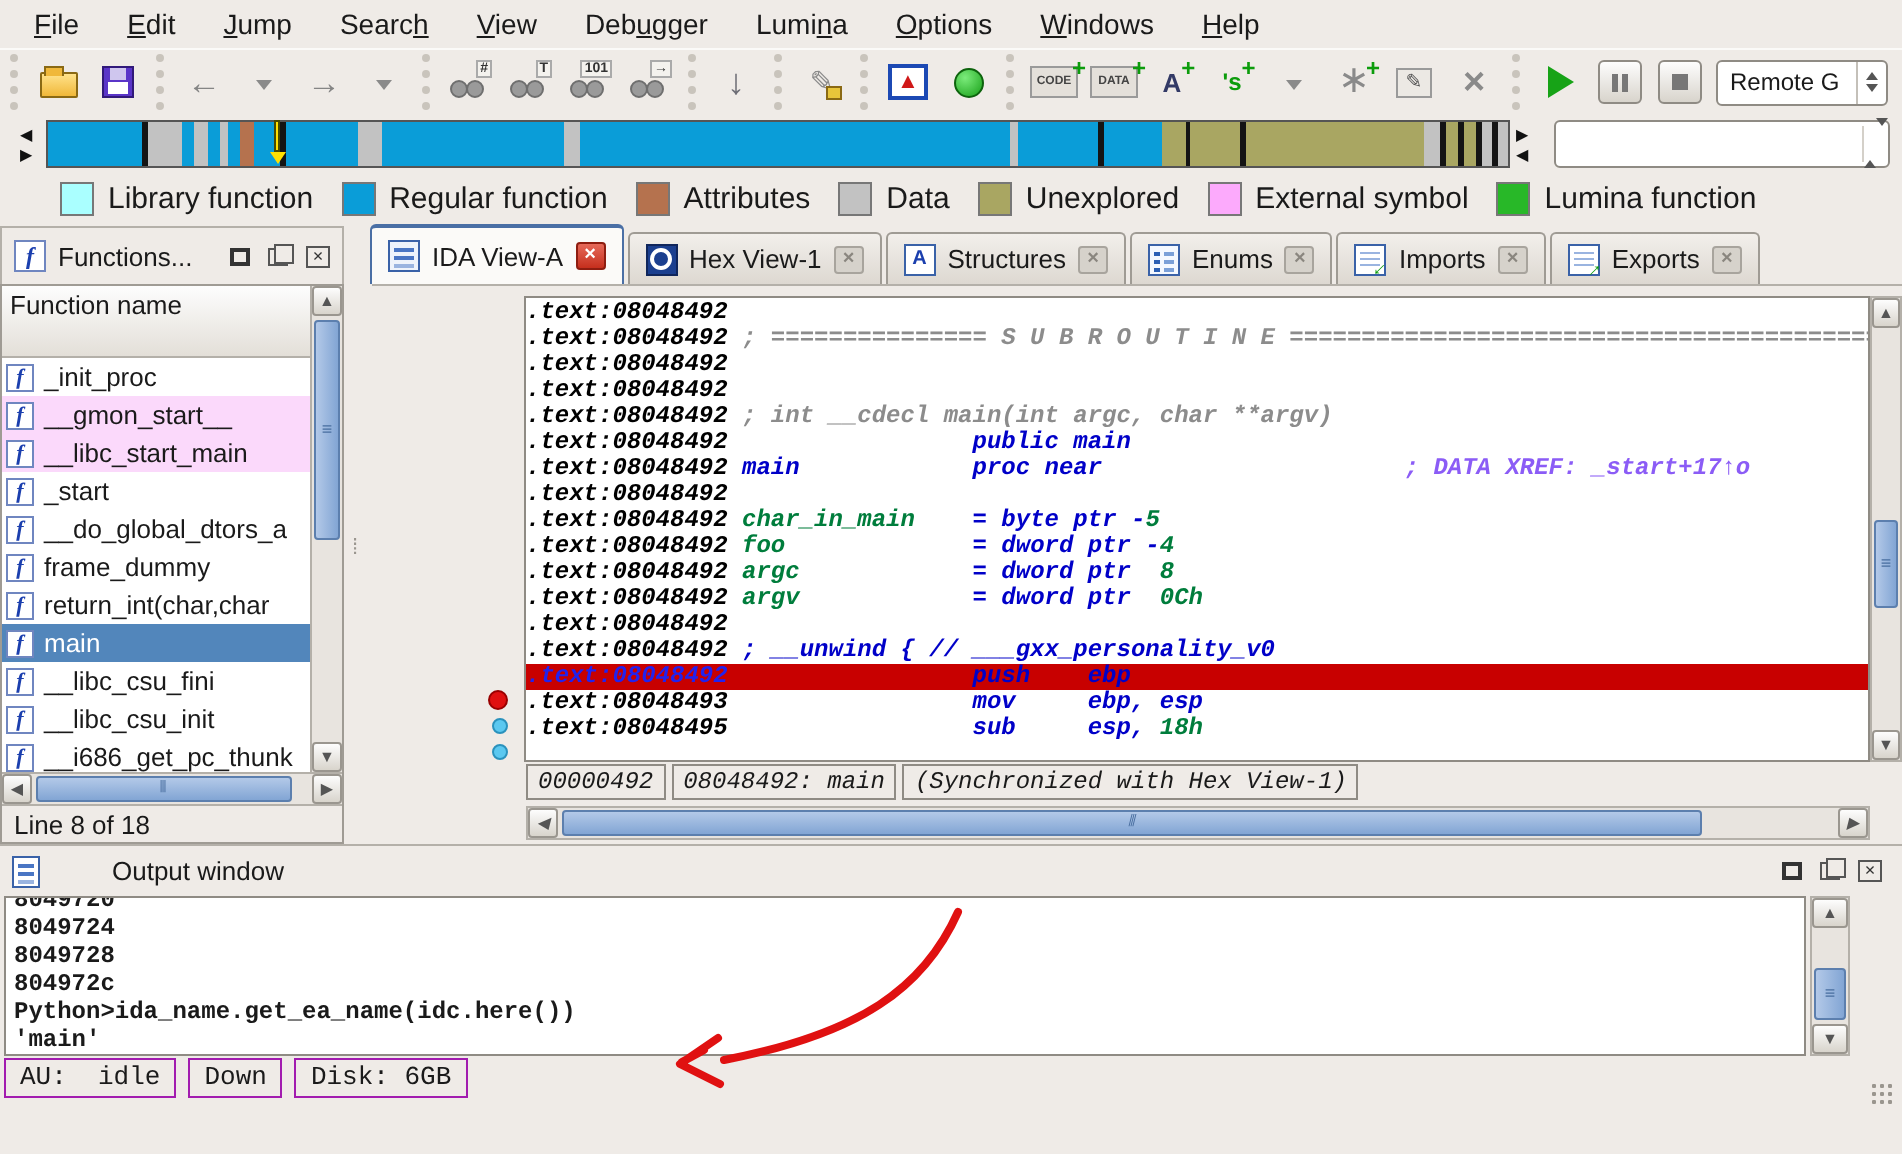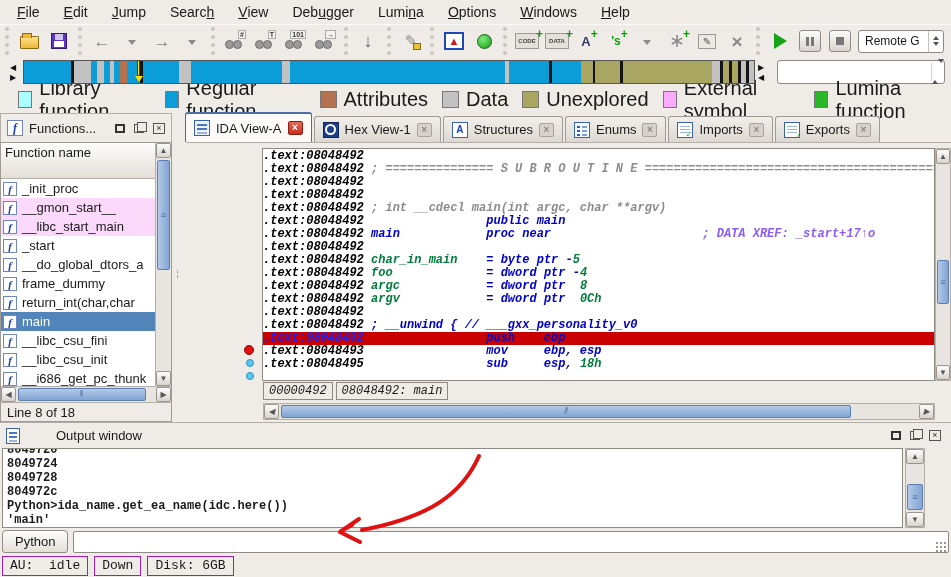--- a/index.html
+++ b/index.html
@@ -62,7 +62,7 @@
   .bandspin .spin { border-left:1px solid #d4d0c9; }
 
   
-  .legend { height:25px; display:flex; align-items:center; padding-left:18px; gap:14px; font-size:20px; }
+  .legend { height:25px; display:flex; align-items:center; padding-left:30px; gap:14px; font-size:15px; }
   .litem { display:flex; align-items:center; gap:7px; }
   .swatch { width:17px; height:17px; border:1px solid #777; }
 

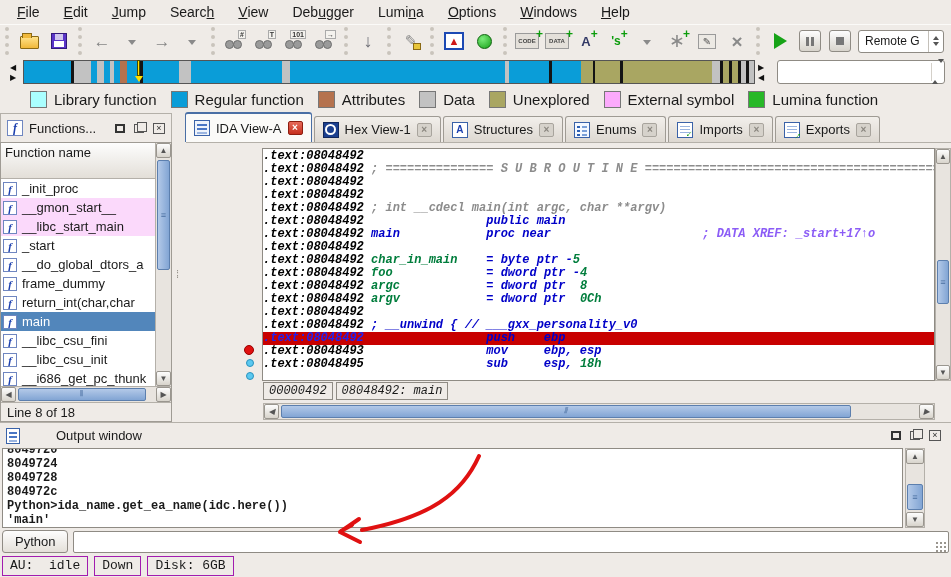--- a/index.html
+++ b/index.html
@@ -549,6 +549,7 @@
       <div class="dstatusrow" id="dstatus">
           <div class="dseg">00000492</div>
           <div class="dseg">08048492: main</div>
+          <div class="dseg">(Synchronized with Hex View-1)</div>
         </div>
       <div class="dhscroll">
         <div class="hbtn">◀</div>

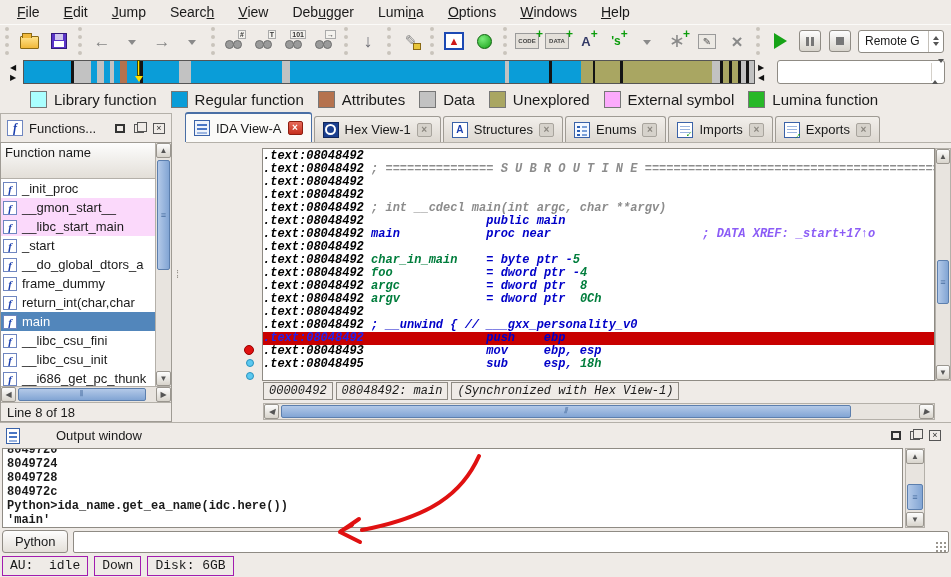--- a/index.html
+++ b/index.html
@@ -590,10 +590,6 @@
     </div>
   </div>
 
-  <div class="inputrow">
-    <div class="pybtn">Python</div>
-    <input class="cli" type="text" value="" style="">
-  </div>
 
   <div class="statusbar" id="statusbar">
       <div class="stseg">AU:  idle</div>

